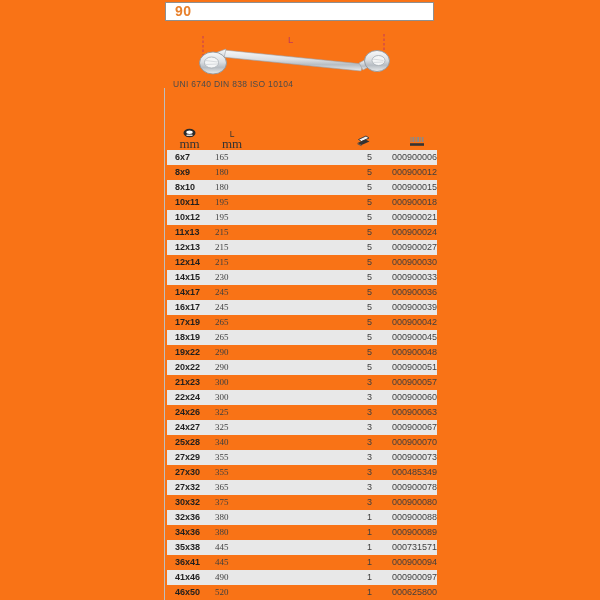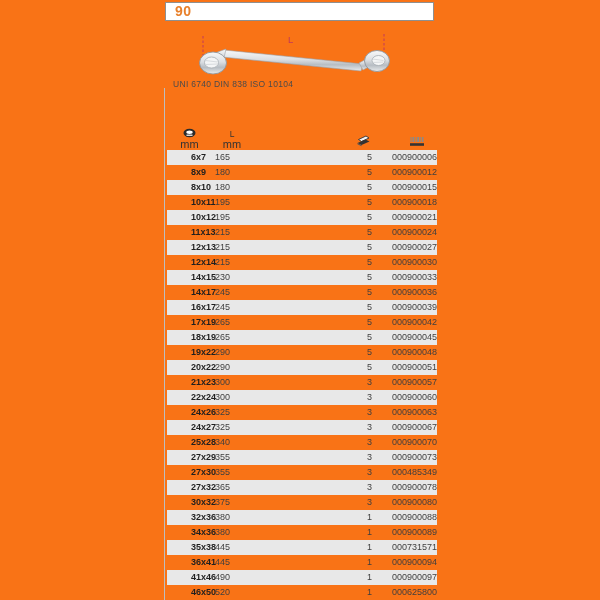--- a/index.html
+++ b/index.html
@@ -49,7 +49,7 @@
   }
   .thead{height:30px;}
   .th{display:flex;flex-direction:column;align-items:center;justify-content:flex-end;padding-bottom:2px;}
-  .th .unit{font-size:11px;color:#333;line-height:8px;margin-top:2px;}
+  .th .unit{font-size:13px;color:#333;line-height:8px;margin-top:2px;font-family:Liberation Serif, serif;}
   .th .dim-label{font-size:8.5px;color:#333;line-height:8px;font-weight:normal;}
   .th-pack,.th-code{flex-direction:row;justify-content:flex-end;align-items:flex-end;padding-bottom:3px;}
   .th-pack{padding-right:1px;}

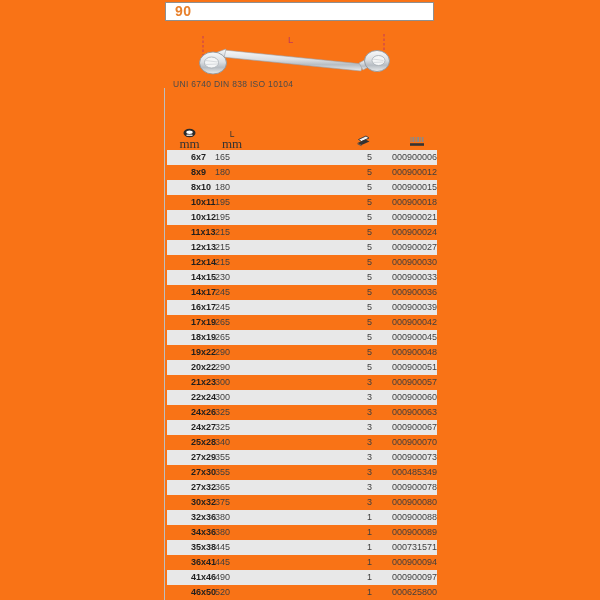--- a/index.html
+++ b/index.html
@@ -56,7 +56,7 @@
   .th-code{padding-right:12px;}
   .row{height:15px;line-height:15px;}
   .row.alt{background:var(--row-gray);}
-  .c-size{font-weight:bold;padding-left:24px;color:var(--text-dark);}
+  .c-size{font-weight:bold;padding-left:8px;color:var(--text-dark);}
   .c-length{padding-left:3px;}
   .c-pack{text-align:right;}
   .c-code{text-align:right;}

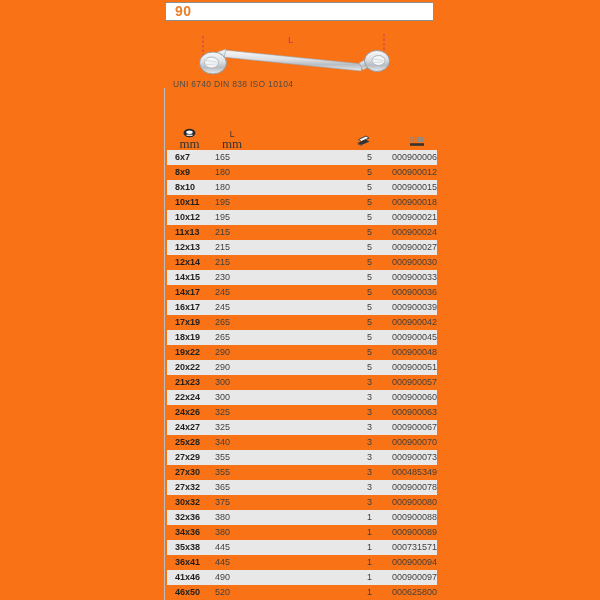--- a/index.html
+++ b/index.html
@@ -57,7 +57,7 @@
   .row{height:15px;line-height:15px;}
   .row.alt{background:var(--row-gray);}
   .c-size{font-weight:bold;padding-left:8px;color:var(--text-dark);}
-  .c-length{padding-left:3px;}
+  .c-length{padding-left:3px;font-family:Liberation Serif, serif;}
   .c-pack{text-align:right;}
   .c-code{text-align:right;}
 </style>

